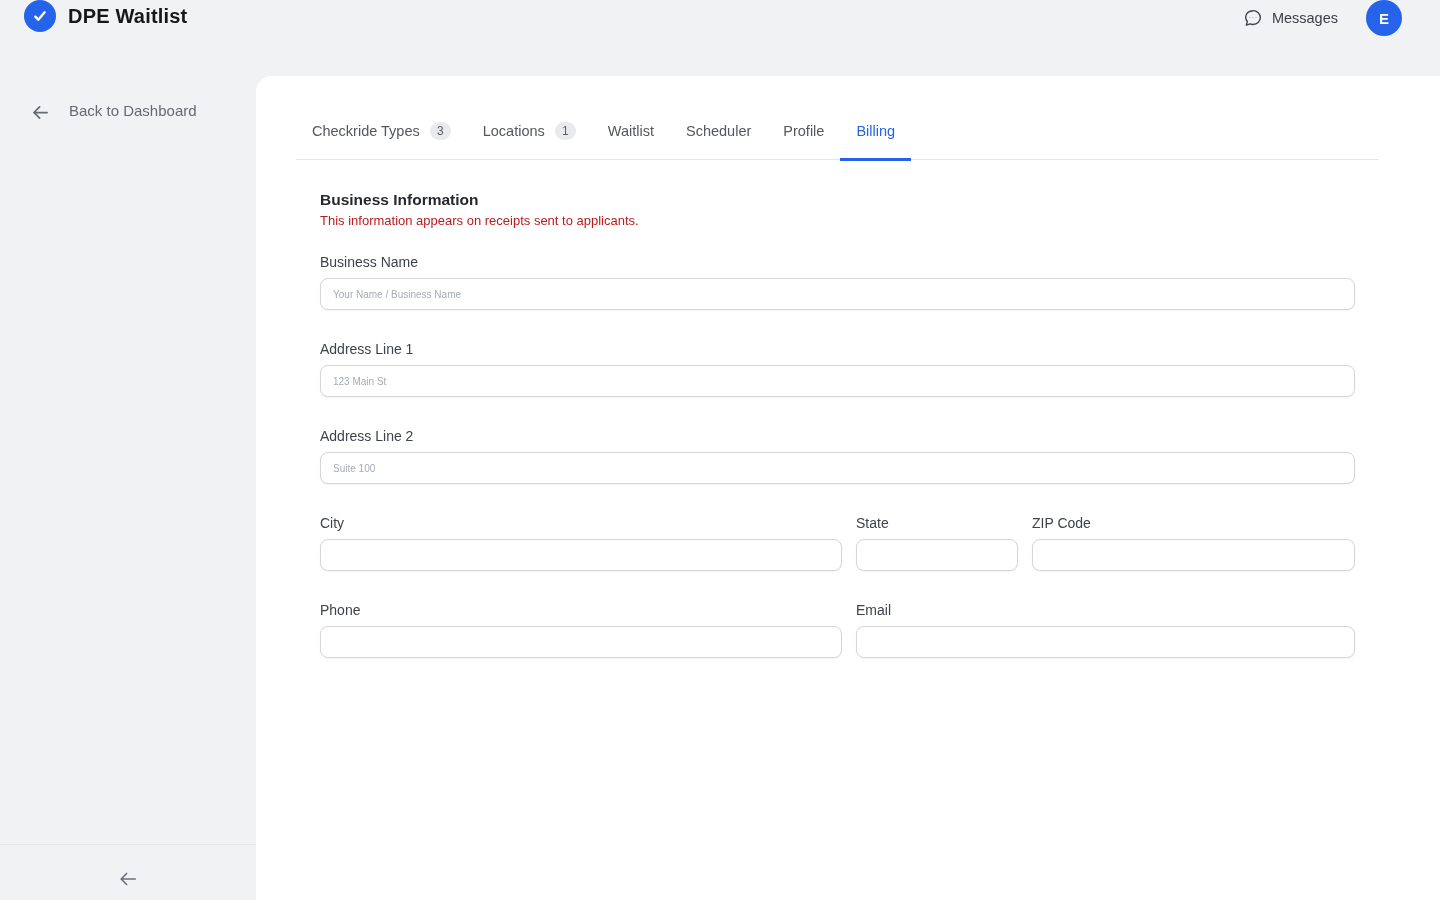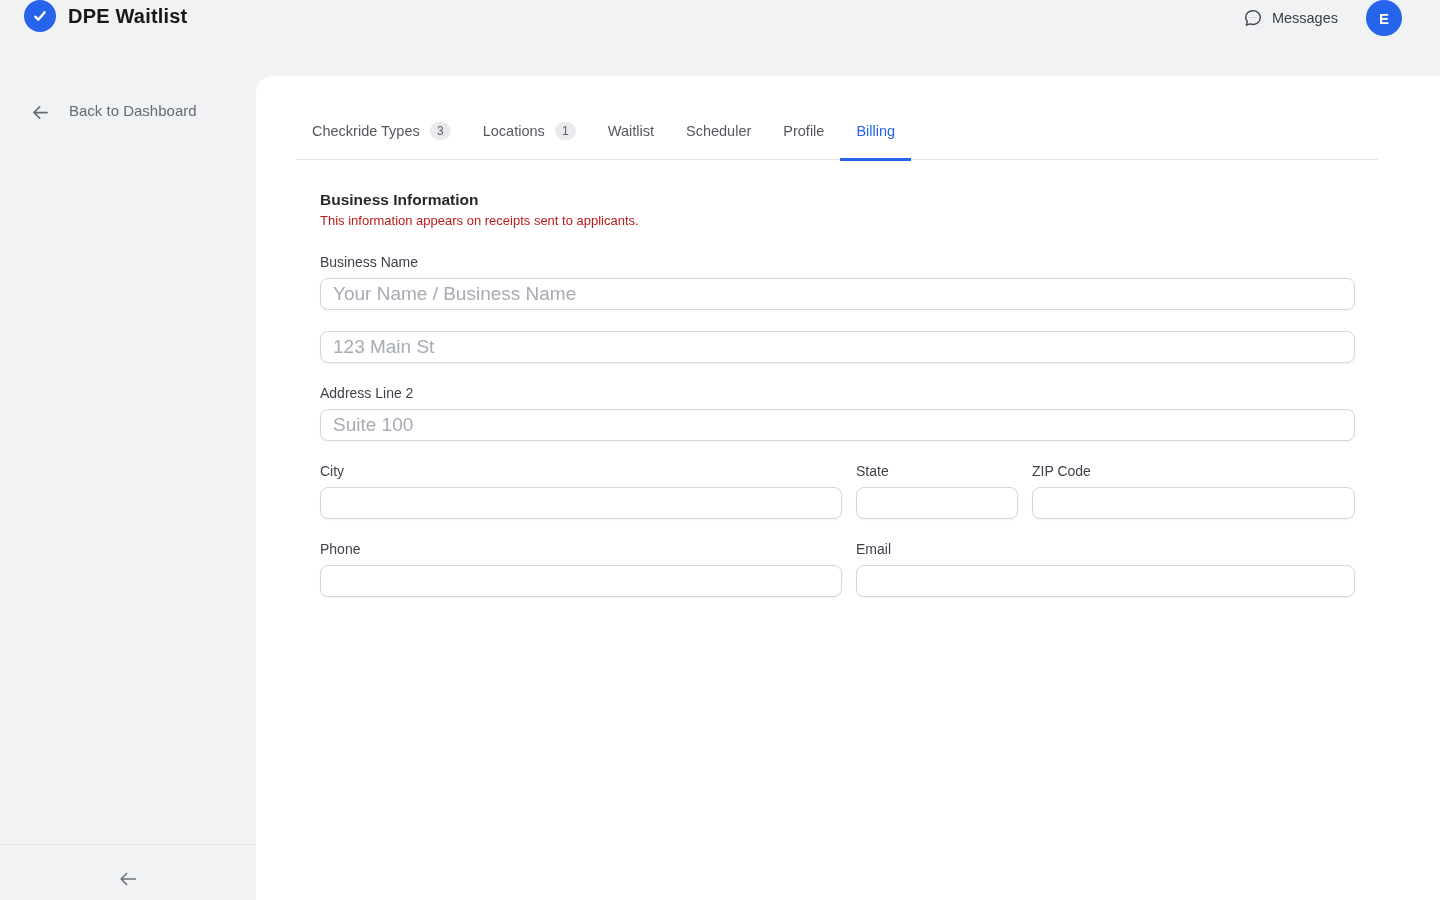--- a/index.html
+++ b/index.html
@@ -50,7 +50,7 @@
   .section-title { font-size:15.5px; font-weight:700; color:#26282d; line-height:19px; }
   .section-desc { font-size:13px; color:#b91c1c; margin-top:4px; line-height:16px; }
   .form-body { margin-top:24px; }
-  .field { margin-bottom:21px; }
+  .field { margin-bottom:30px; }
   .field label { display:block; font-size:14px; color:#3e424b; line-height:18px;
                  margin-bottom:7px; }
   .field input { width:100%; height:32px; border:1px solid #d5d6d9; border-radius:8px;

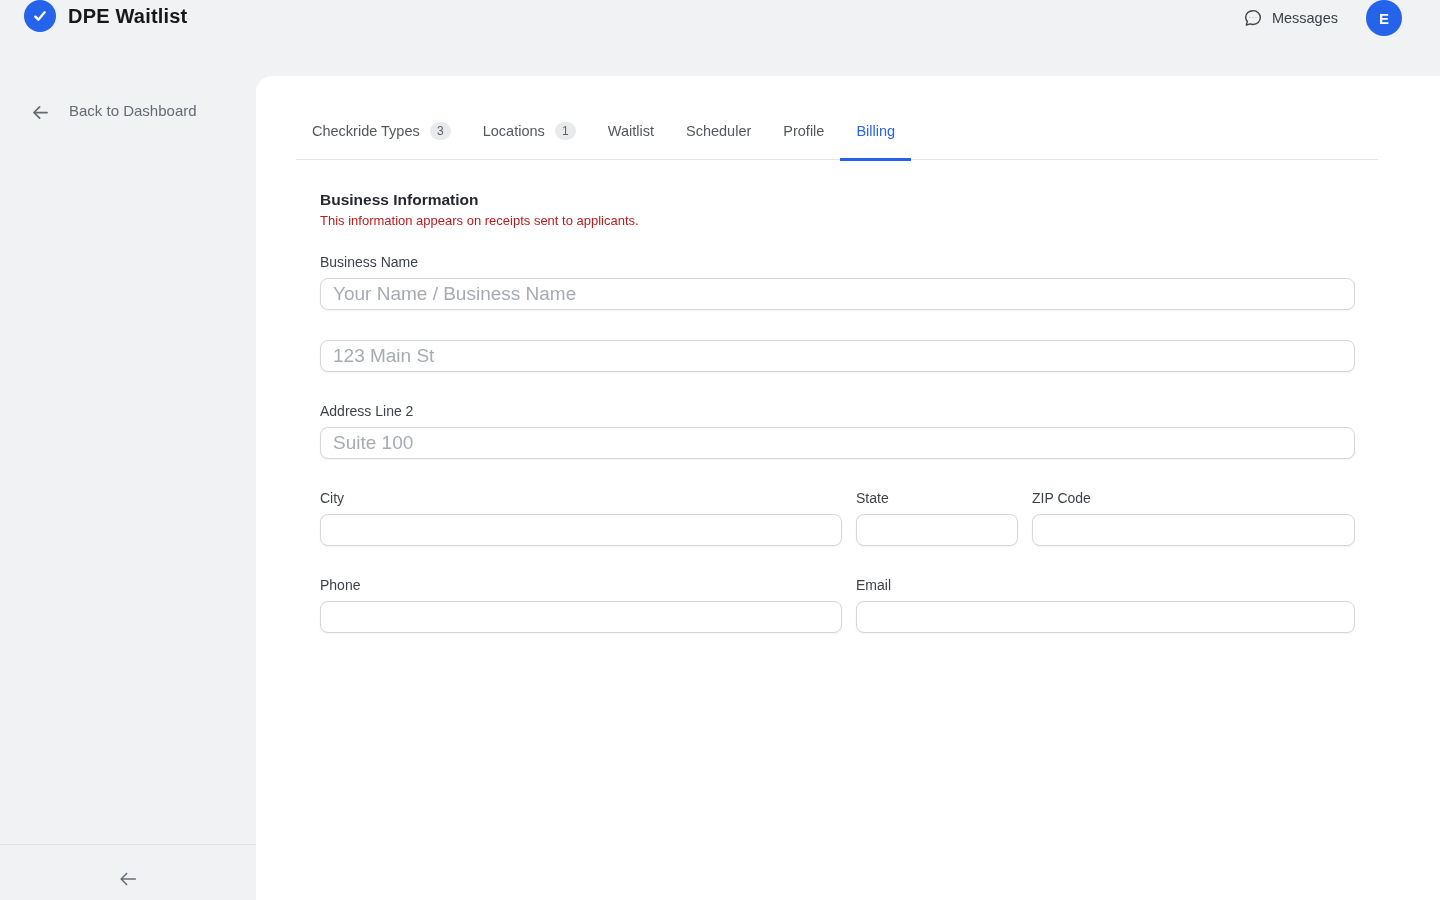--- a/index.html
+++ b/index.html
@@ -54,7 +54,7 @@
   .field label { display:block; font-size:14px; color:#3e424b; line-height:18px;
                  margin-bottom:7px; }
   .field input { width:100%; height:32px; border:1px solid #d5d6d9; border-radius:8px;
-                 padding:0 12px; font-size:19px; color:#26282d; background:#fff;
+                 padding:0 12px; font-size:10px; color:#26282d; background:#fff;
                  box-shadow:0 1px 2px rgba(16,24,40,.05); outline:none;
                  font-family:inherit; }
   .field input::placeholder { color:#a6abb4; }

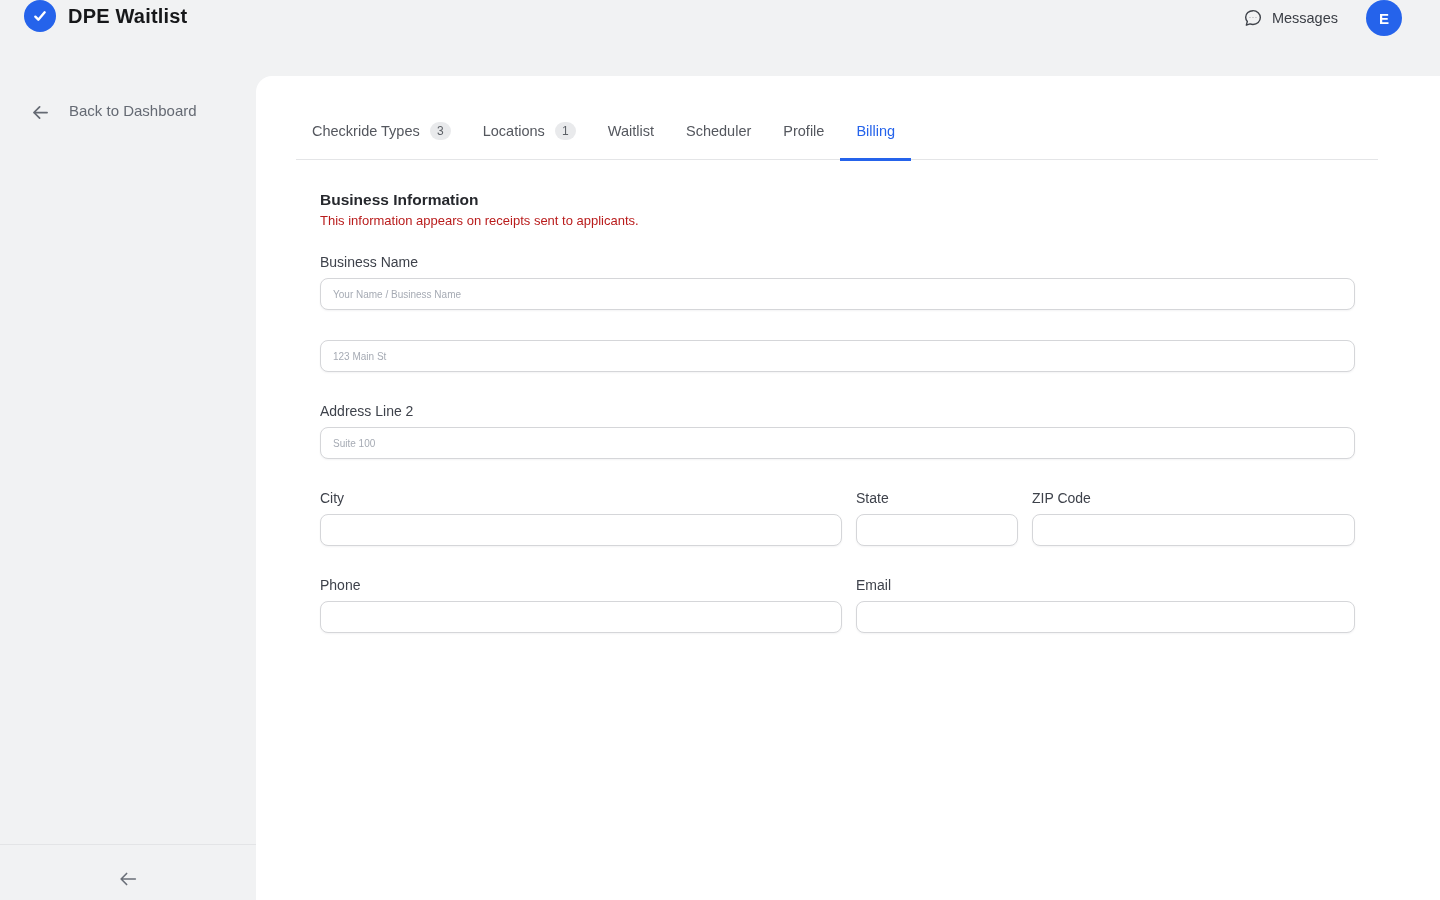--- a/index.html
+++ b/index.html
@@ -149,6 +149,7 @@
         </div>
 
         <div class="field">
+          <label>Address Line 1</label>
           <input type="text" placeholder="123 Main St" style="">
         </div>
 

